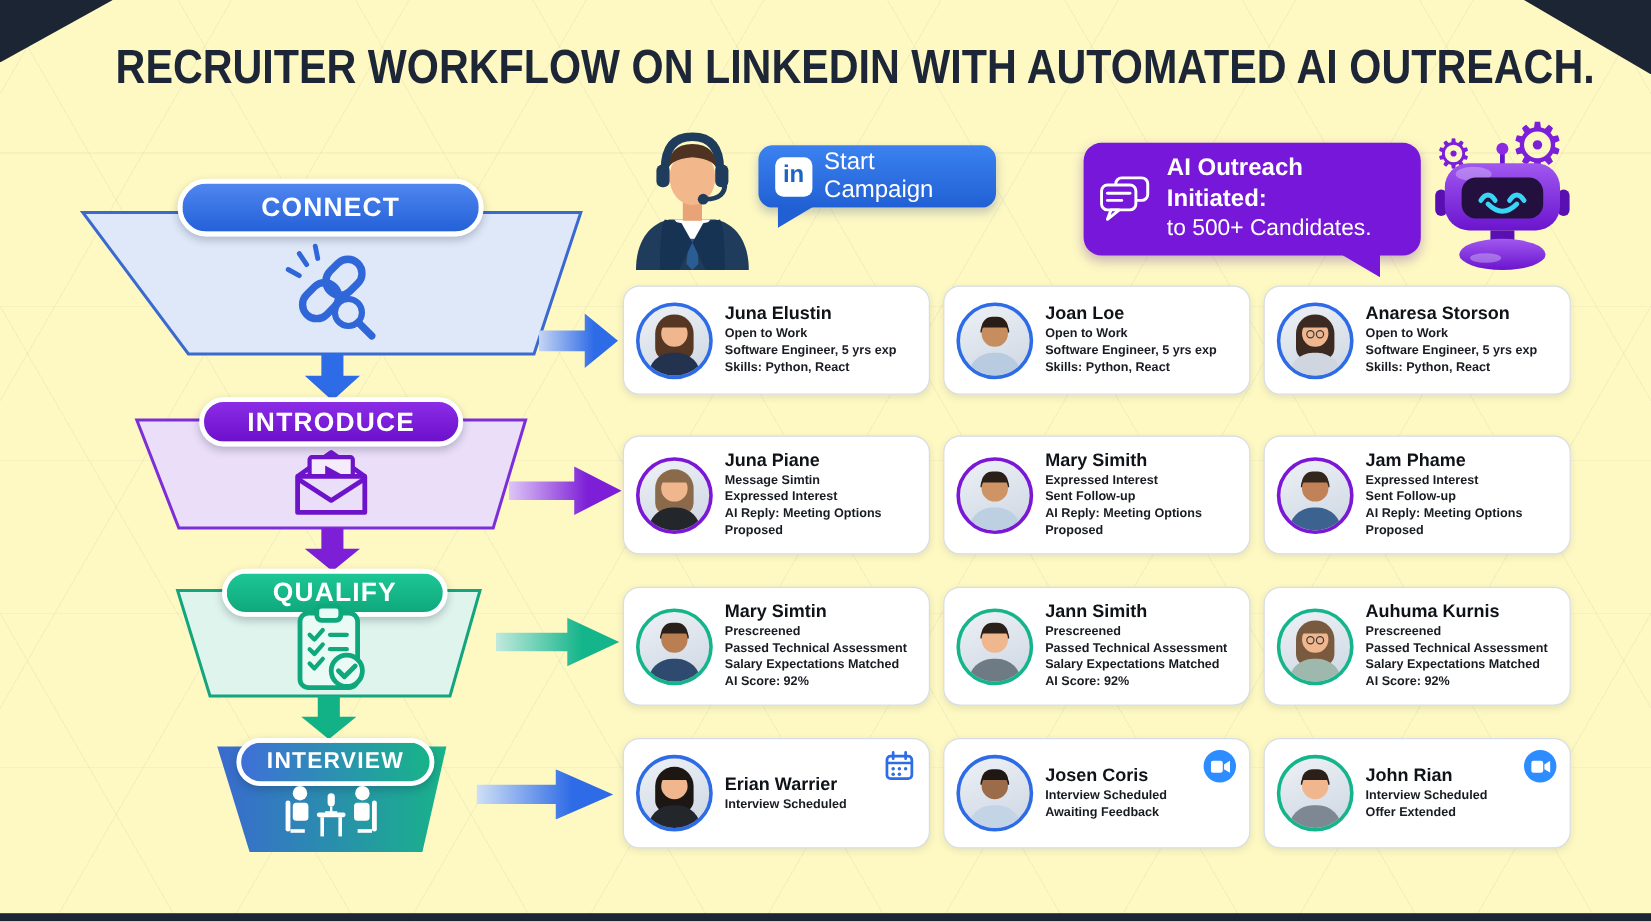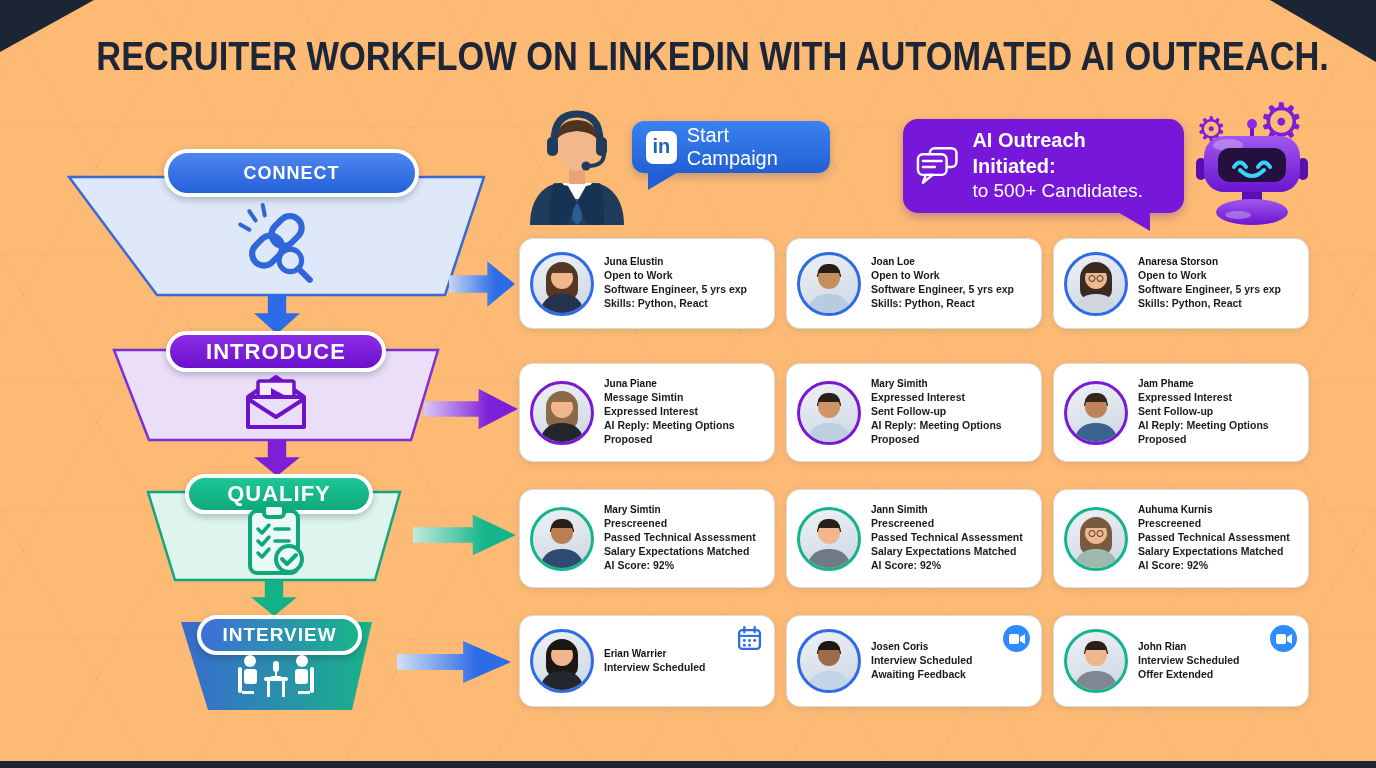--- a/index.html
+++ b/index.html
@@ -5,7 +5,7 @@
   html,body{margin:0;padding:0;background:#dfe4ea;}
   #canvas{
     position:relative;width:1376px;height:768px;overflow:hidden;
-    background:#fdba74;font-family:"Liberation Sans",sans-serif;
+    background:#fef9c3;font-family:"Liberation Sans",sans-serif;
   }
   
   #canvas::before{

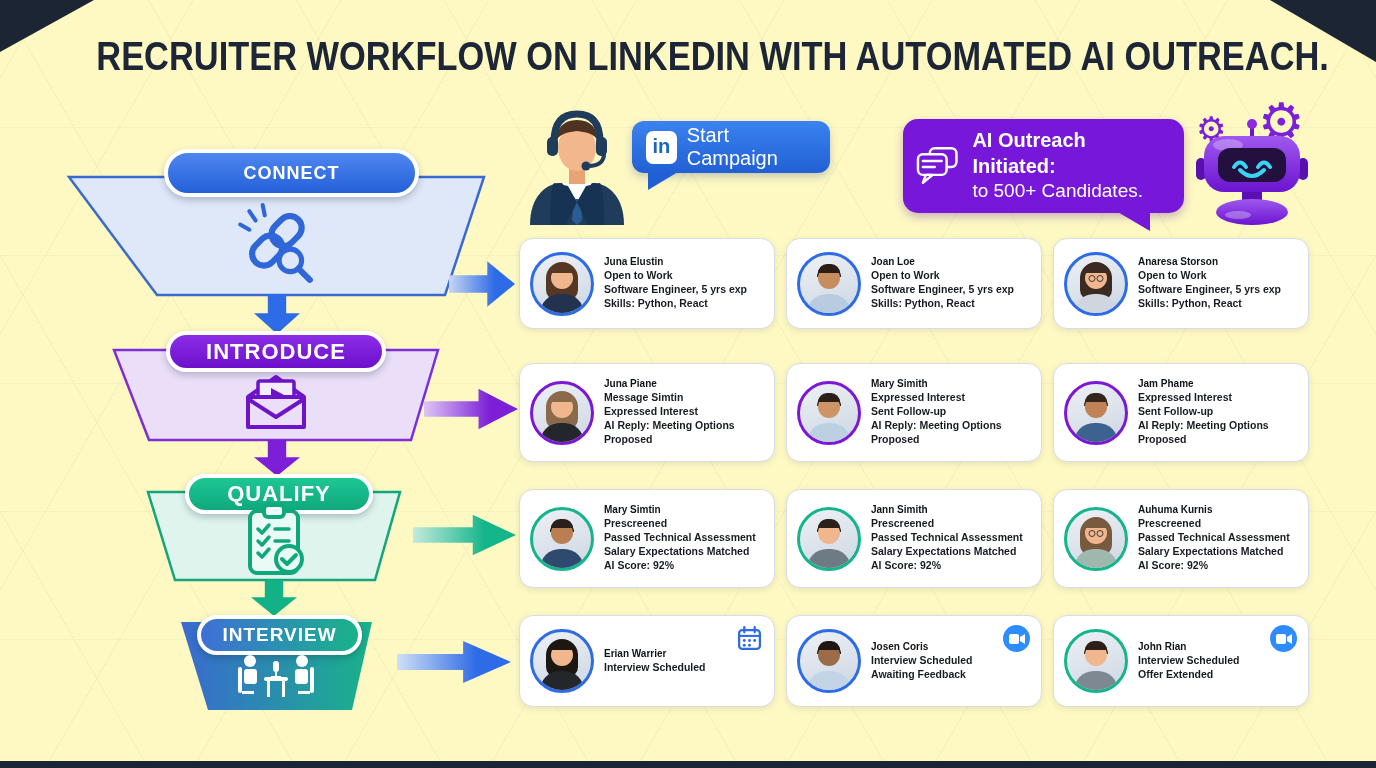--- a/index.html
+++ b/index.html
@@ -70,7 +70,7 @@
     color:#fff;font-weight:700;border:4px solid #fff;border-radius:40px;
     box-shadow:0 3px 7px rgba(20,30,60,.25);z-index:2;letter-spacing:1px;
   }
-  .pill1{left:164px;top:149px;width:247px;height:40px;font-size:18px;background:linear-gradient(180deg,#4f86f0,#2461d8);}
+  .pill1{left:148px;top:149px;width:247px;height:40px;font-size:22px;background:linear-gradient(180deg,#4f86f0,#2461d8);}
   .pill2{left:166px;top:331px;width:212px;height:33px;font-size:22px;background:linear-gradient(180deg,#8c2de6,#6c10cc);}
   .pill3{left:185px;top:474px;width:180px;height:32px;font-size:22px;background:linear-gradient(180deg,#1dc795,#0fa87c);}
   .pill4{left:197px;top:615px;width:157px;height:32px;font-size:19px;background:linear-gradient(90deg,#3f6fd8,#18b389);}

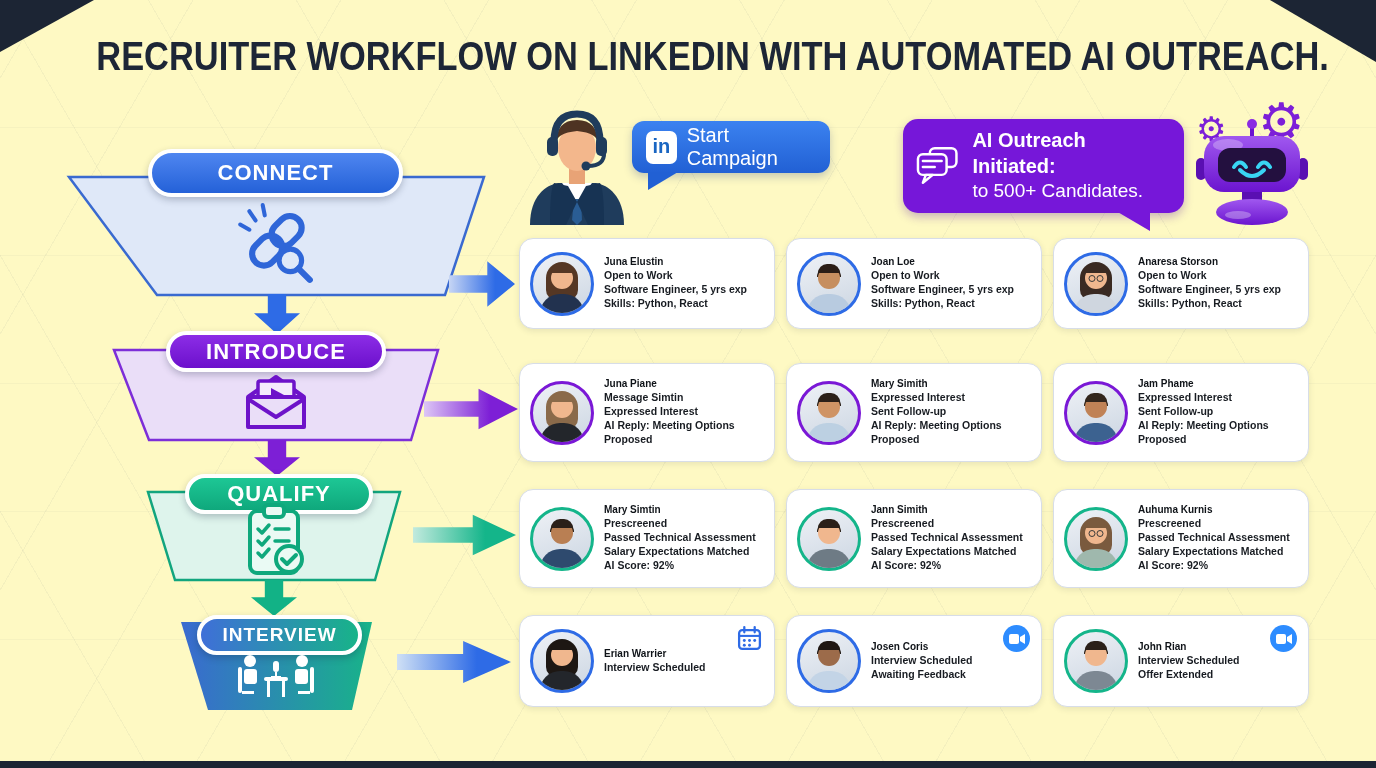--- a/index.html
+++ b/index.html
@@ -98,7 +98,7 @@
   }
   .h1{height:91px;} .h2{height:99px;} .h3{height:99px;} .h4{height:92px;}
   .info{min-width:0;}
-  .cname{font-size:10px;font-weight:700;color:#0f1318;margin-bottom:2px;}
+  .cname{font-size:15px;font-weight:700;color:#0f1318;margin-bottom:2px;}
   .cline{font-size:10.5px;font-weight:700;color:#181c22;line-height:1.32;}
 
   .avatar{

